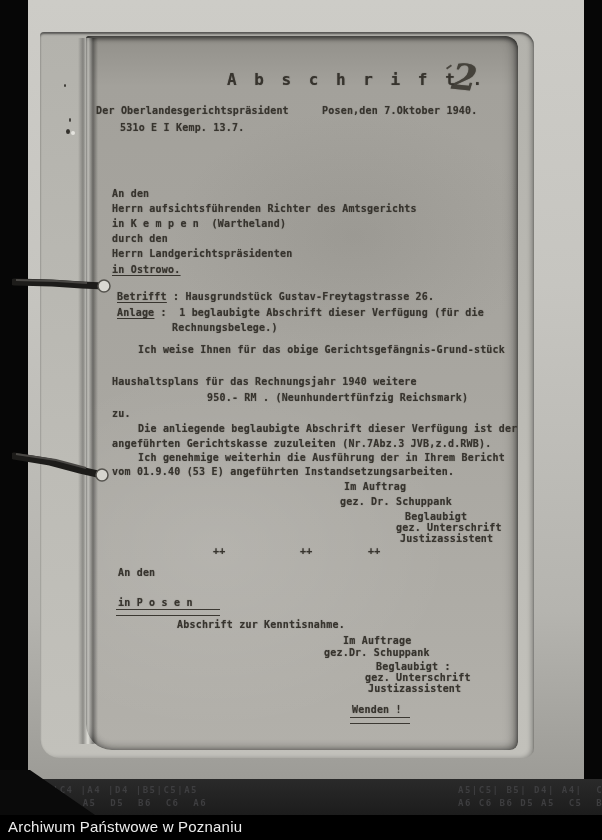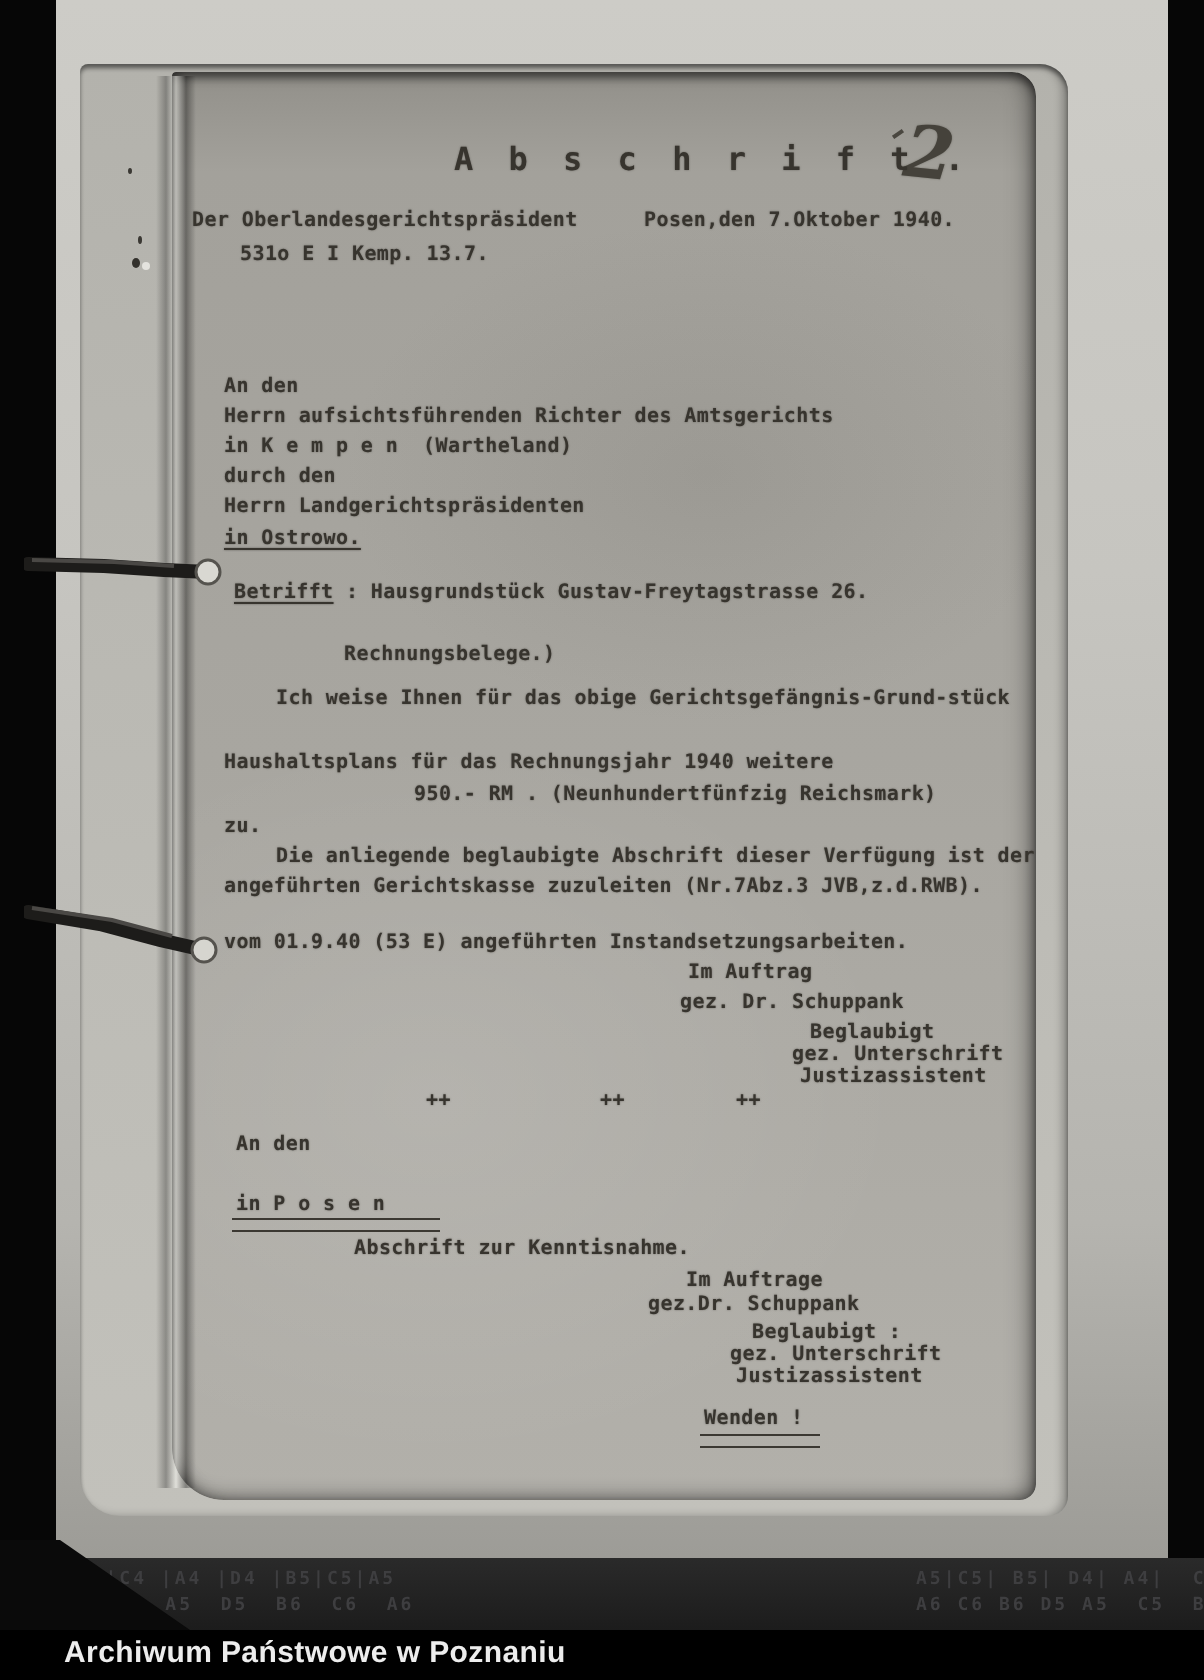--- a/index.html
+++ b/index.html
@@ -103,6 +103,7 @@
   <div class="t ul" style="left:112px;top:264px">in Ostrowo.</div>
 
   <div class="t" style="left:117px;top:291px"><span class="ul">Betrifft</span><span> : Hausgrundstück Gustav-Freytagstrasse 26.</span></div>
+  <div class="t" style="left:117px;top:307px"><span class="ul">Anlage</span><span> :  1 beglaubigte Abschrift dieser Verfügung (für die</span></div>
   <div class="t" style="left:172px;top:322px">Rechnungsbelege.)</div>
 
   <div class="t" style="left:138px;top:344px">Ich weise Ihnen für das obige Gerichtsgefängnis-Grund-stück</div>

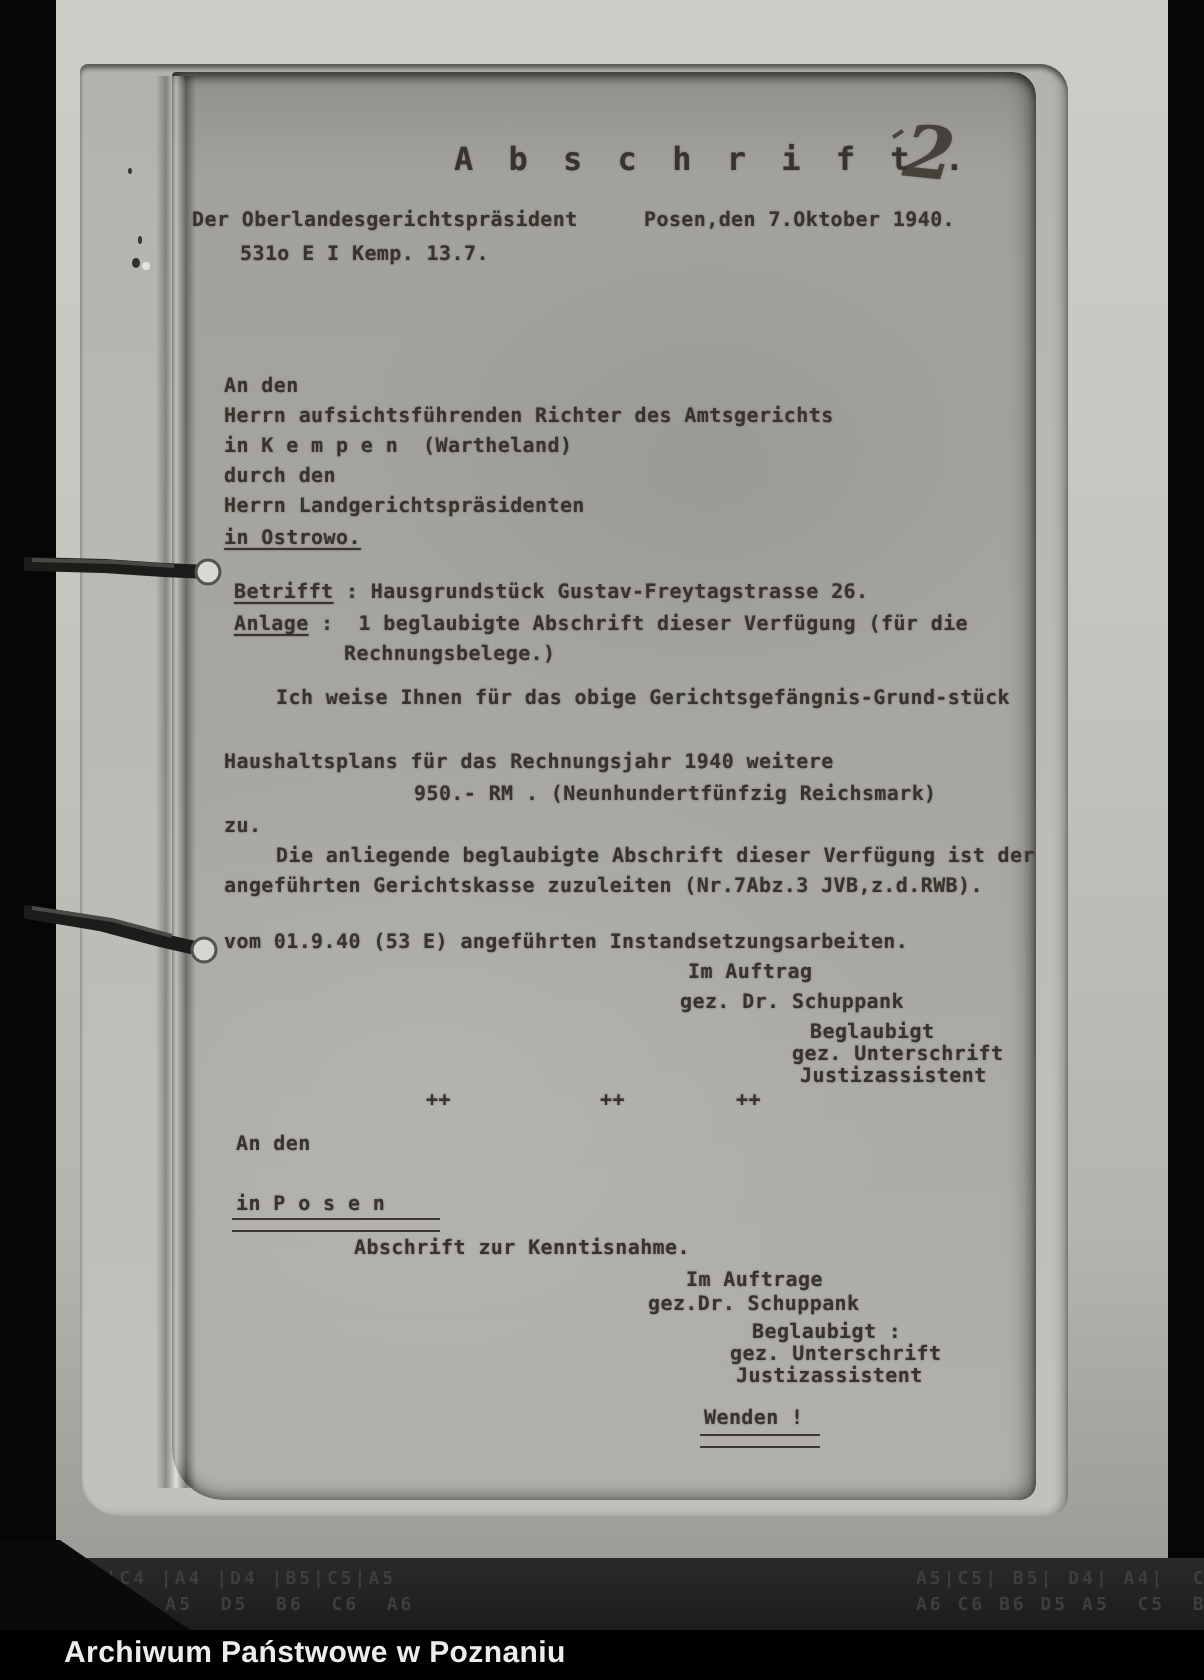--- a/index.html
+++ b/index.html
@@ -112,6 +112,7 @@
   <div class="t" style="left:112px;top:408px">zu.</div>
   <div class="t" style="left:138px;top:423px">Die anliegende beglaubigte Abschrift dieser Verfügung ist der</div>
   <div class="t" style="left:112px;top:438px">angeführten Gerichtskasse zuzuleiten (Nr.7Abz.3 JVB,z.d.RWB).</div>
+  <div class="t" style="left:138px;top:452px">Ich genehmige weiterhin die Ausführung der in Ihrem Bericht</div>
   <div class="t" style="left:112px;top:466px">vom 01.9.40 (53 E) angeführten Instandsetzungsarbeiten.</div>
 
   <div class="t" style="left:344px;top:481px">Im Auftrag</div>

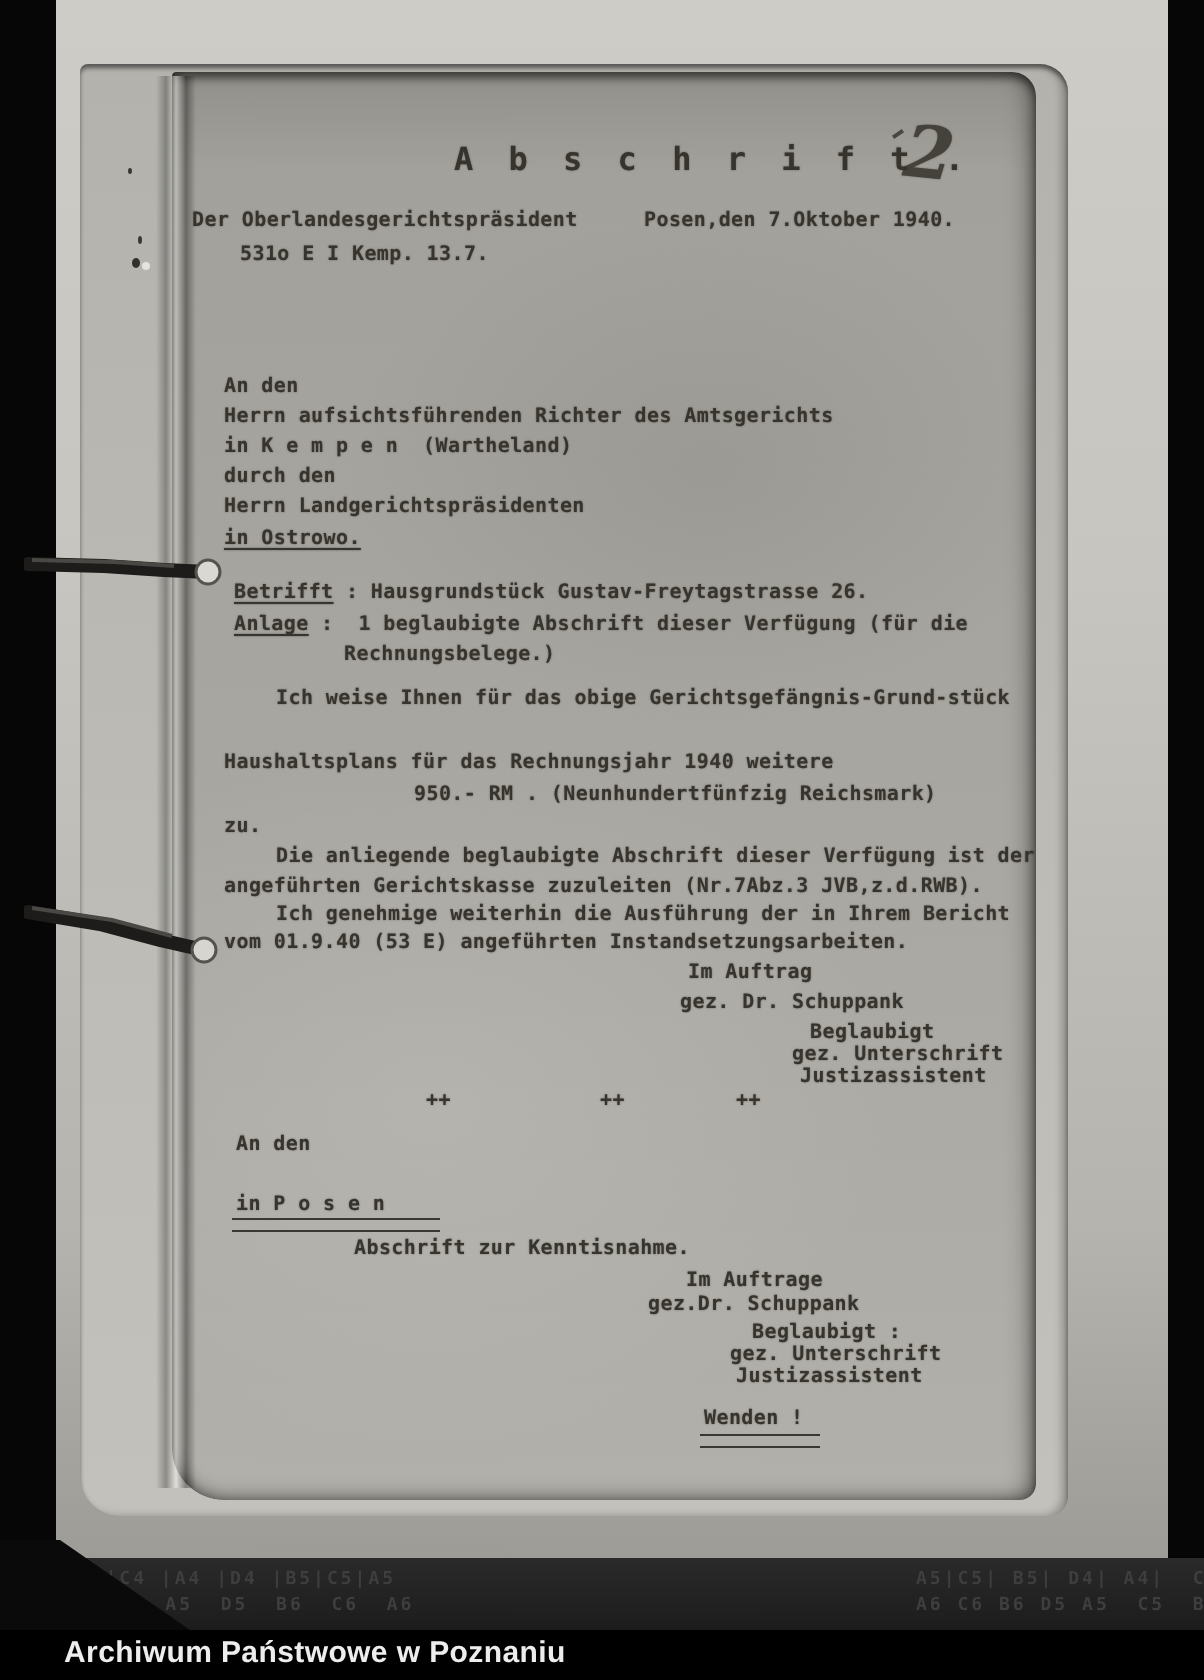--- a/index.html
+++ b/index.html
@@ -54,7 +54,7 @@
   
   #archive-bar{position:absolute;left:0;top:815px;width:602px;height:25px;background:#000;}
   #archive-bar span{position:absolute;left:8px;top:3px;font-family:"Liberation Sans",sans-serif;
-                    font-weight:700;font-size:15px;color:#ededed;letter-spacing:.2px;margin-left:24px;}
+                    font-weight:400;font-size:15px;color:#ededed;letter-spacing:.2px;}
 </style>
 </head>
 <body>

